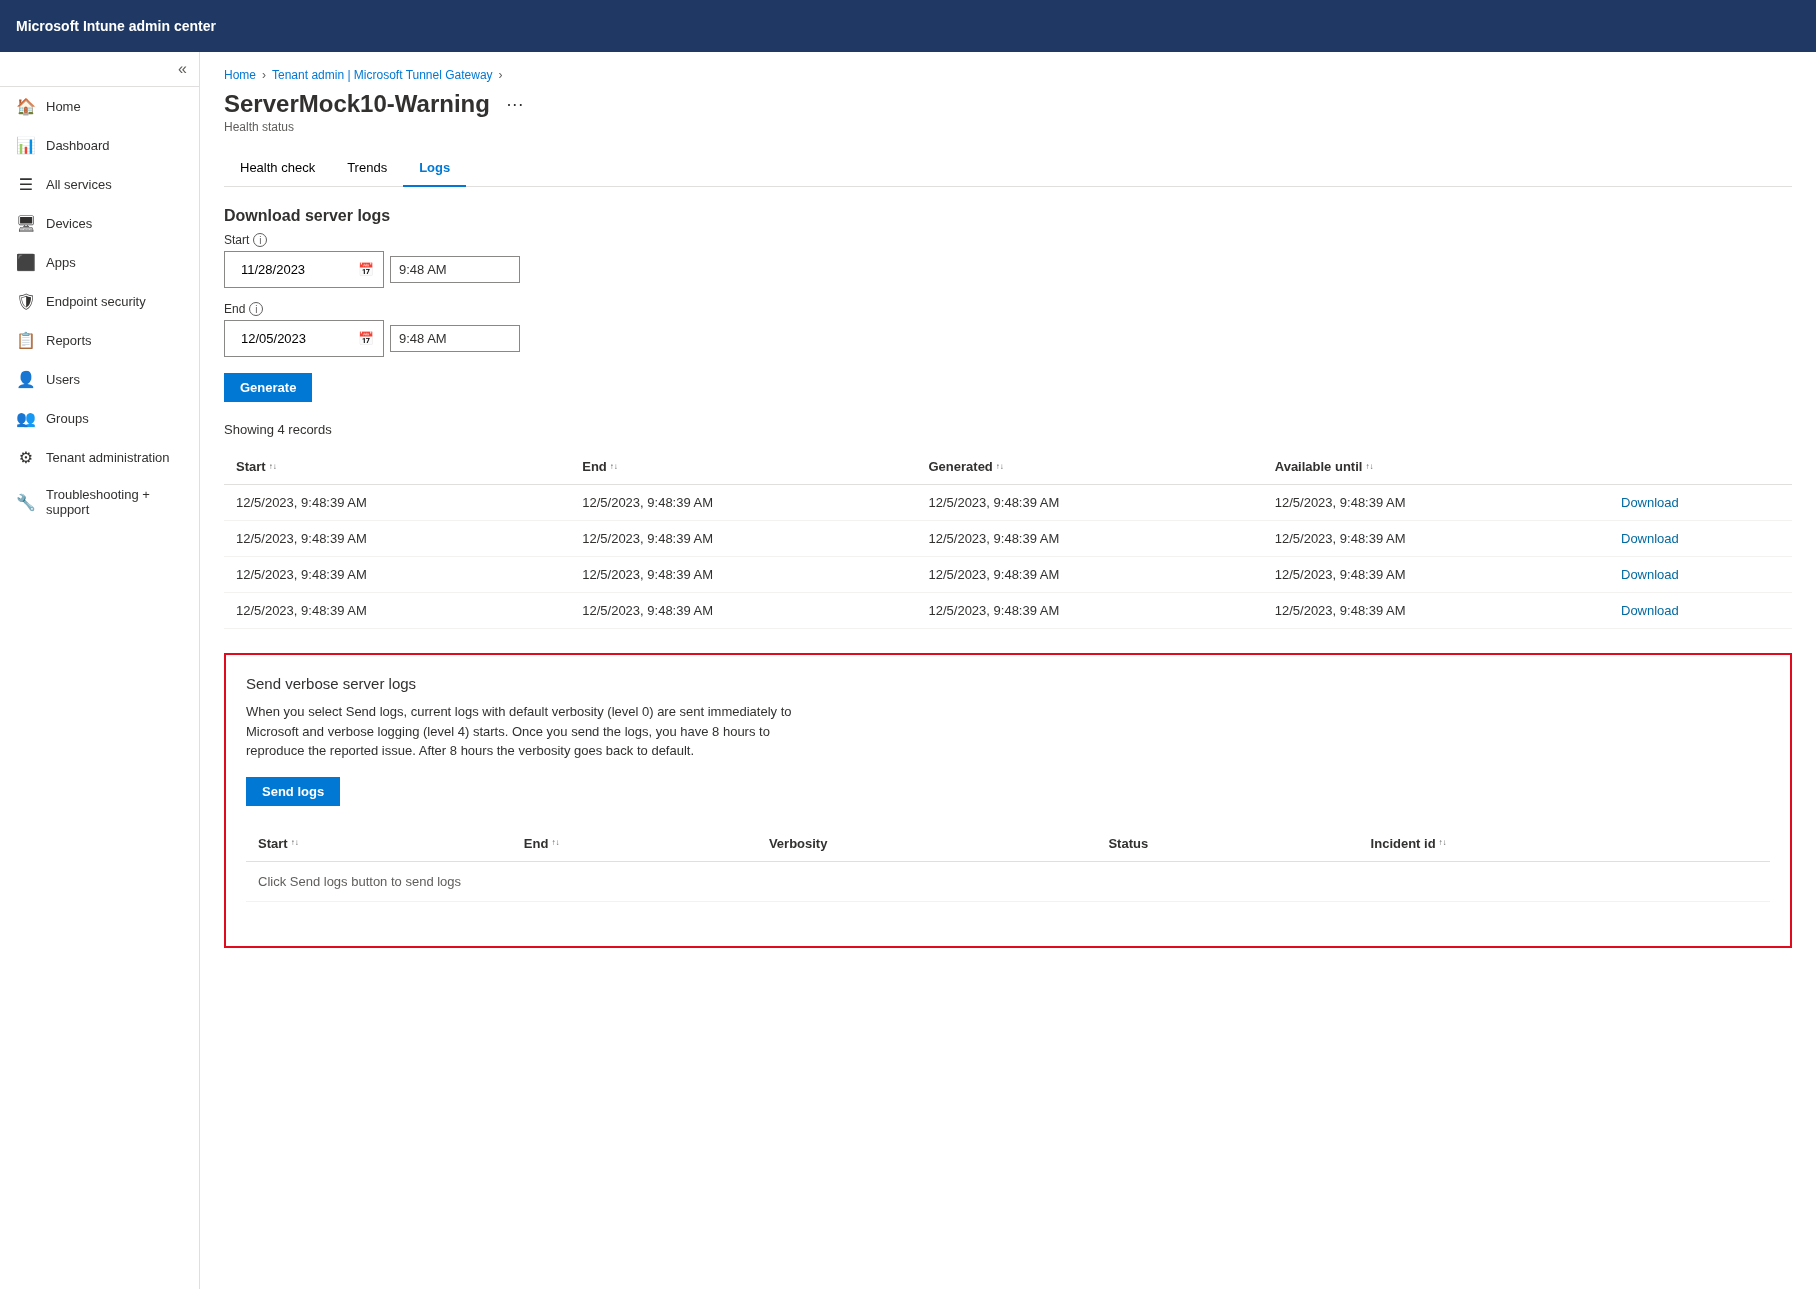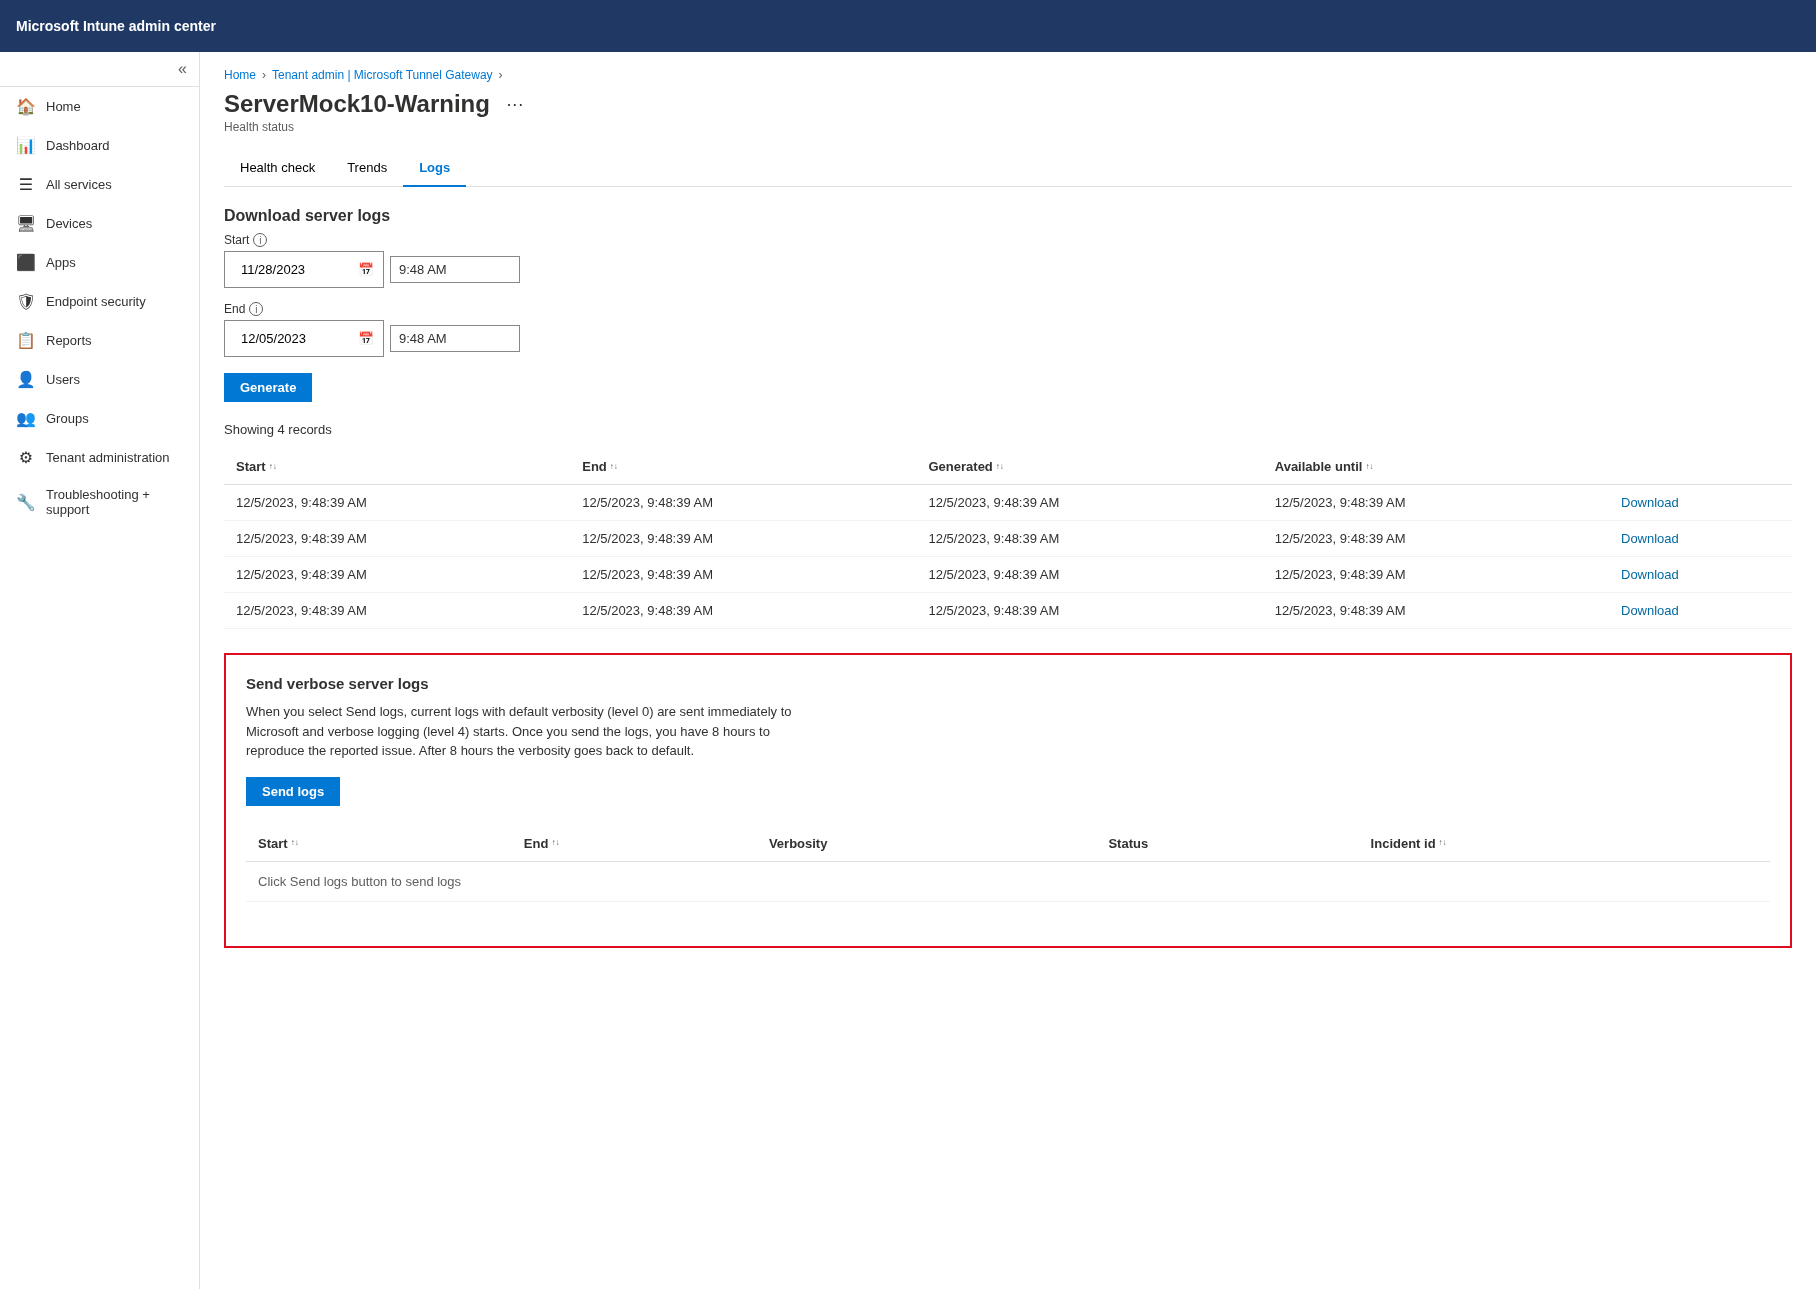--- a/index.html
+++ b/index.html
@@ -233,7 +233,7 @@
     }
     .verbose-title {
       font-size: 15px;
-      font-weight: 700;
+      font-weight: 400;
       color: #323130;
       margin-bottom: 10px;
     }

